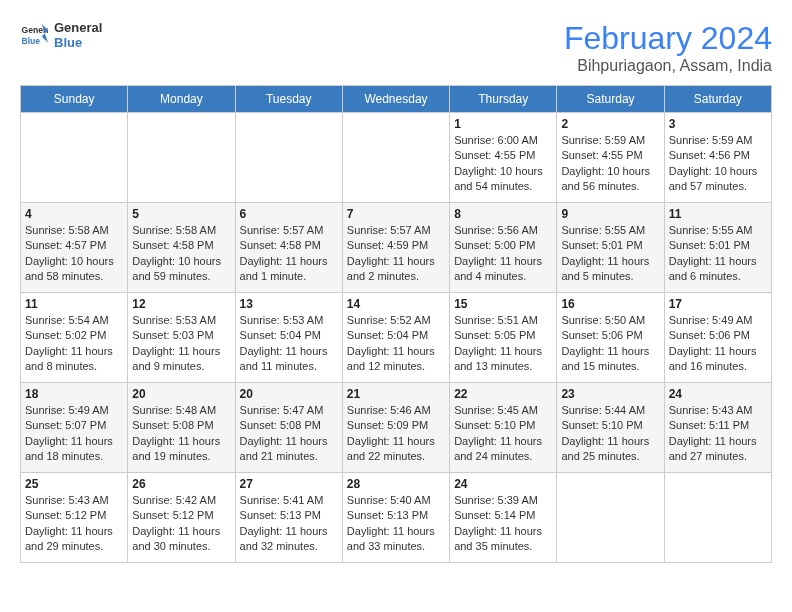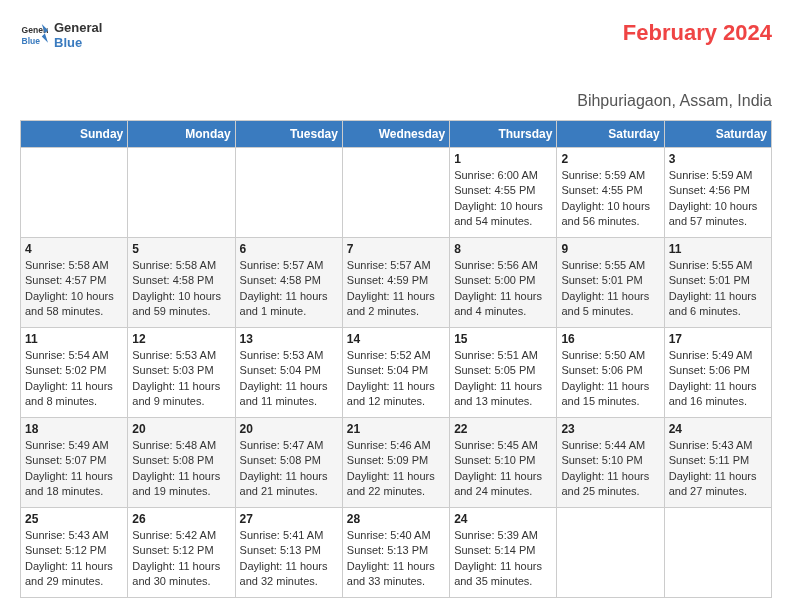--- a/index.html
+++ b/index.html
@@ -29,9 +29,9 @@
       text-align: right;
     }
     .main-title {
-      font-size: 22px;
-      font-weight: bold;
-      color: #ef4444;
+      font-size: 32px;
+      font-weight: normal;
+      color: #3b82f6;
     }
     .sub-title {
       font-size: 16px;

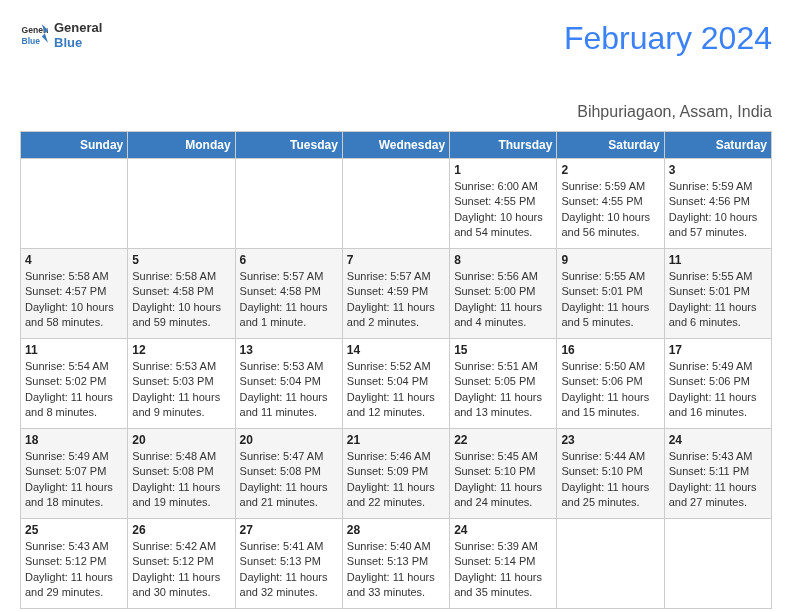--- a/index.html
+++ b/index.html
@@ -36,7 +36,6 @@
     .sub-title {
       font-size: 16px;
       color: #555;
-      margin-top: 46px;
     }
     table {
       width: 100%;

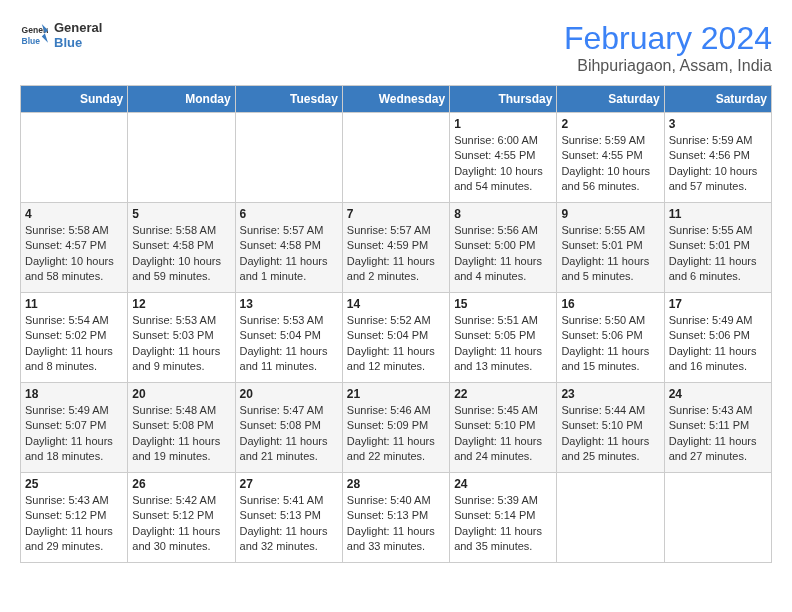--- a/index.html
+++ b/index.html
@@ -46,9 +46,9 @@
       background-color: #3a7bbf;
       color: #fff;
       padding: 6px 4px;
-      text-align: right;
+      text-align: center;
       font-size: 12px;
-      font-weight: bold;
+      font-weight: normal;
       border: 1px solid #ccc;
     }
     tbody tr td {

